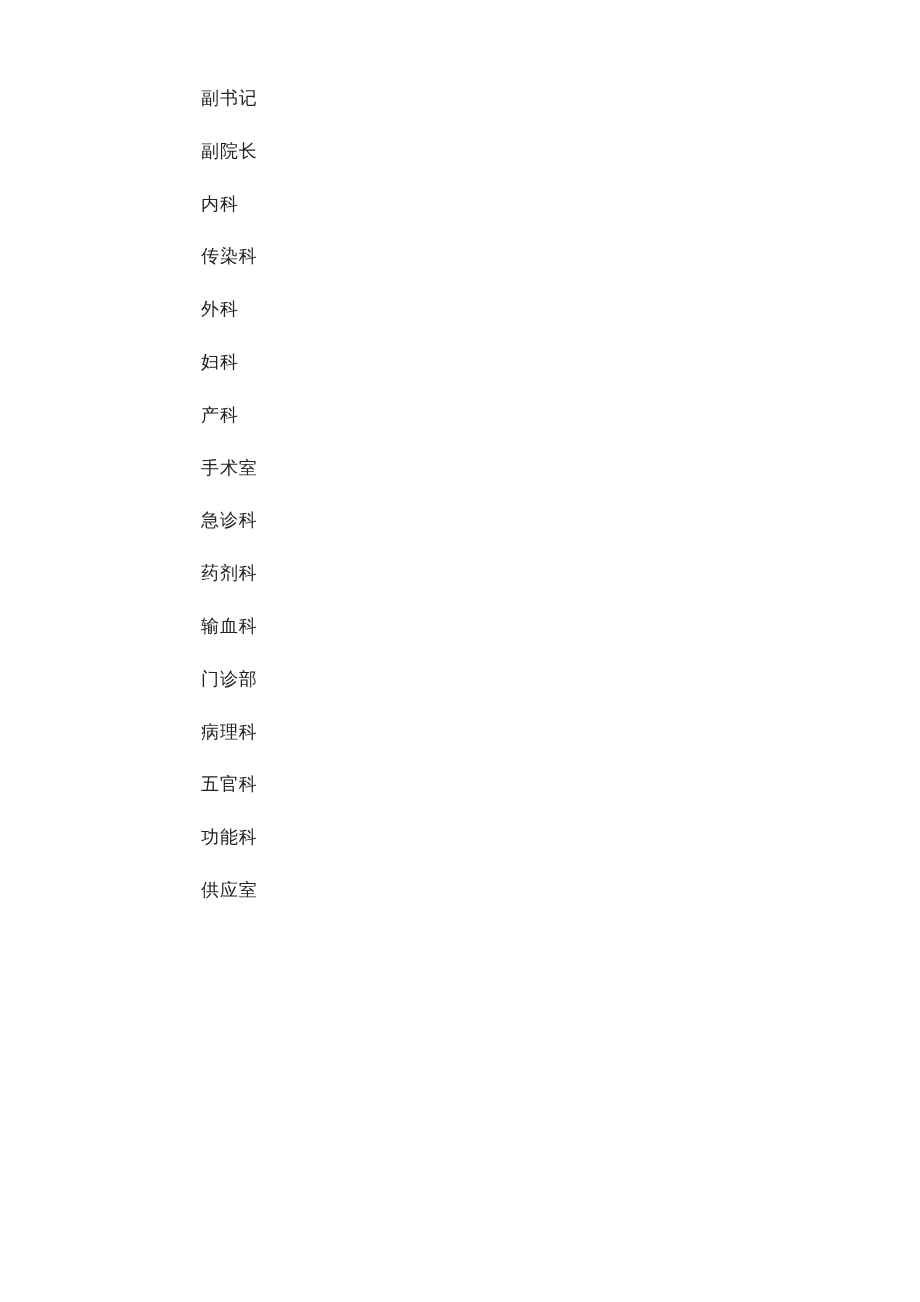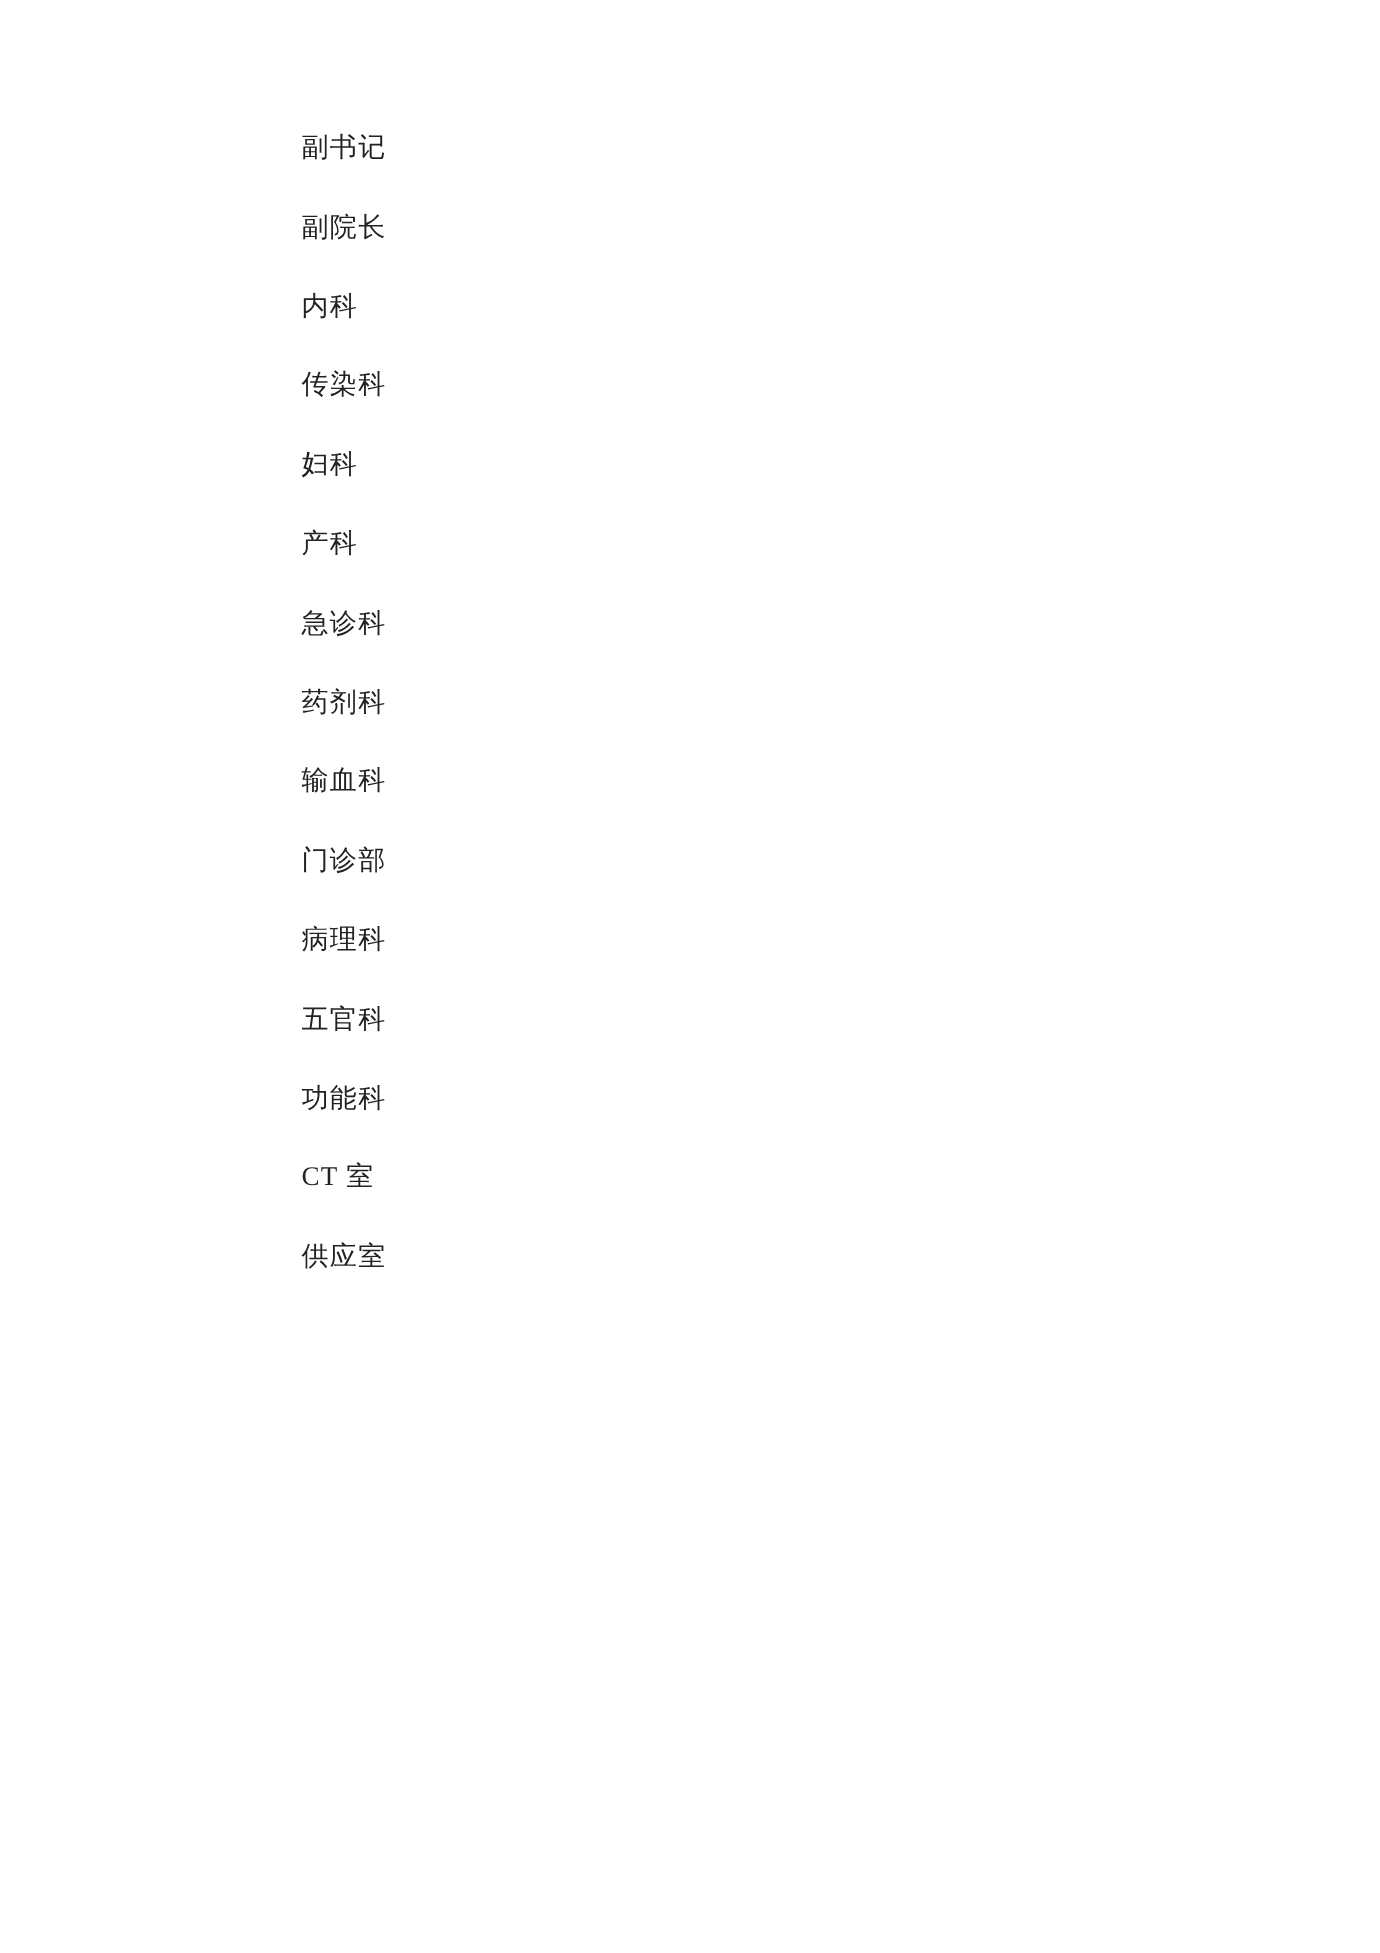--- a/index.html
+++ b/index.html
@@ -37,6 +37,7 @@
     <div class="list-item">副院长</div>
     <div class="list-item">内科</div>
     <div class="list-item">传染科</div>
+    <div class="list-item">外科</div>
     <div class="list-item">妇科</div>
     <div class="list-item">产科</div>
     <div class="list-item">急诊科</div>

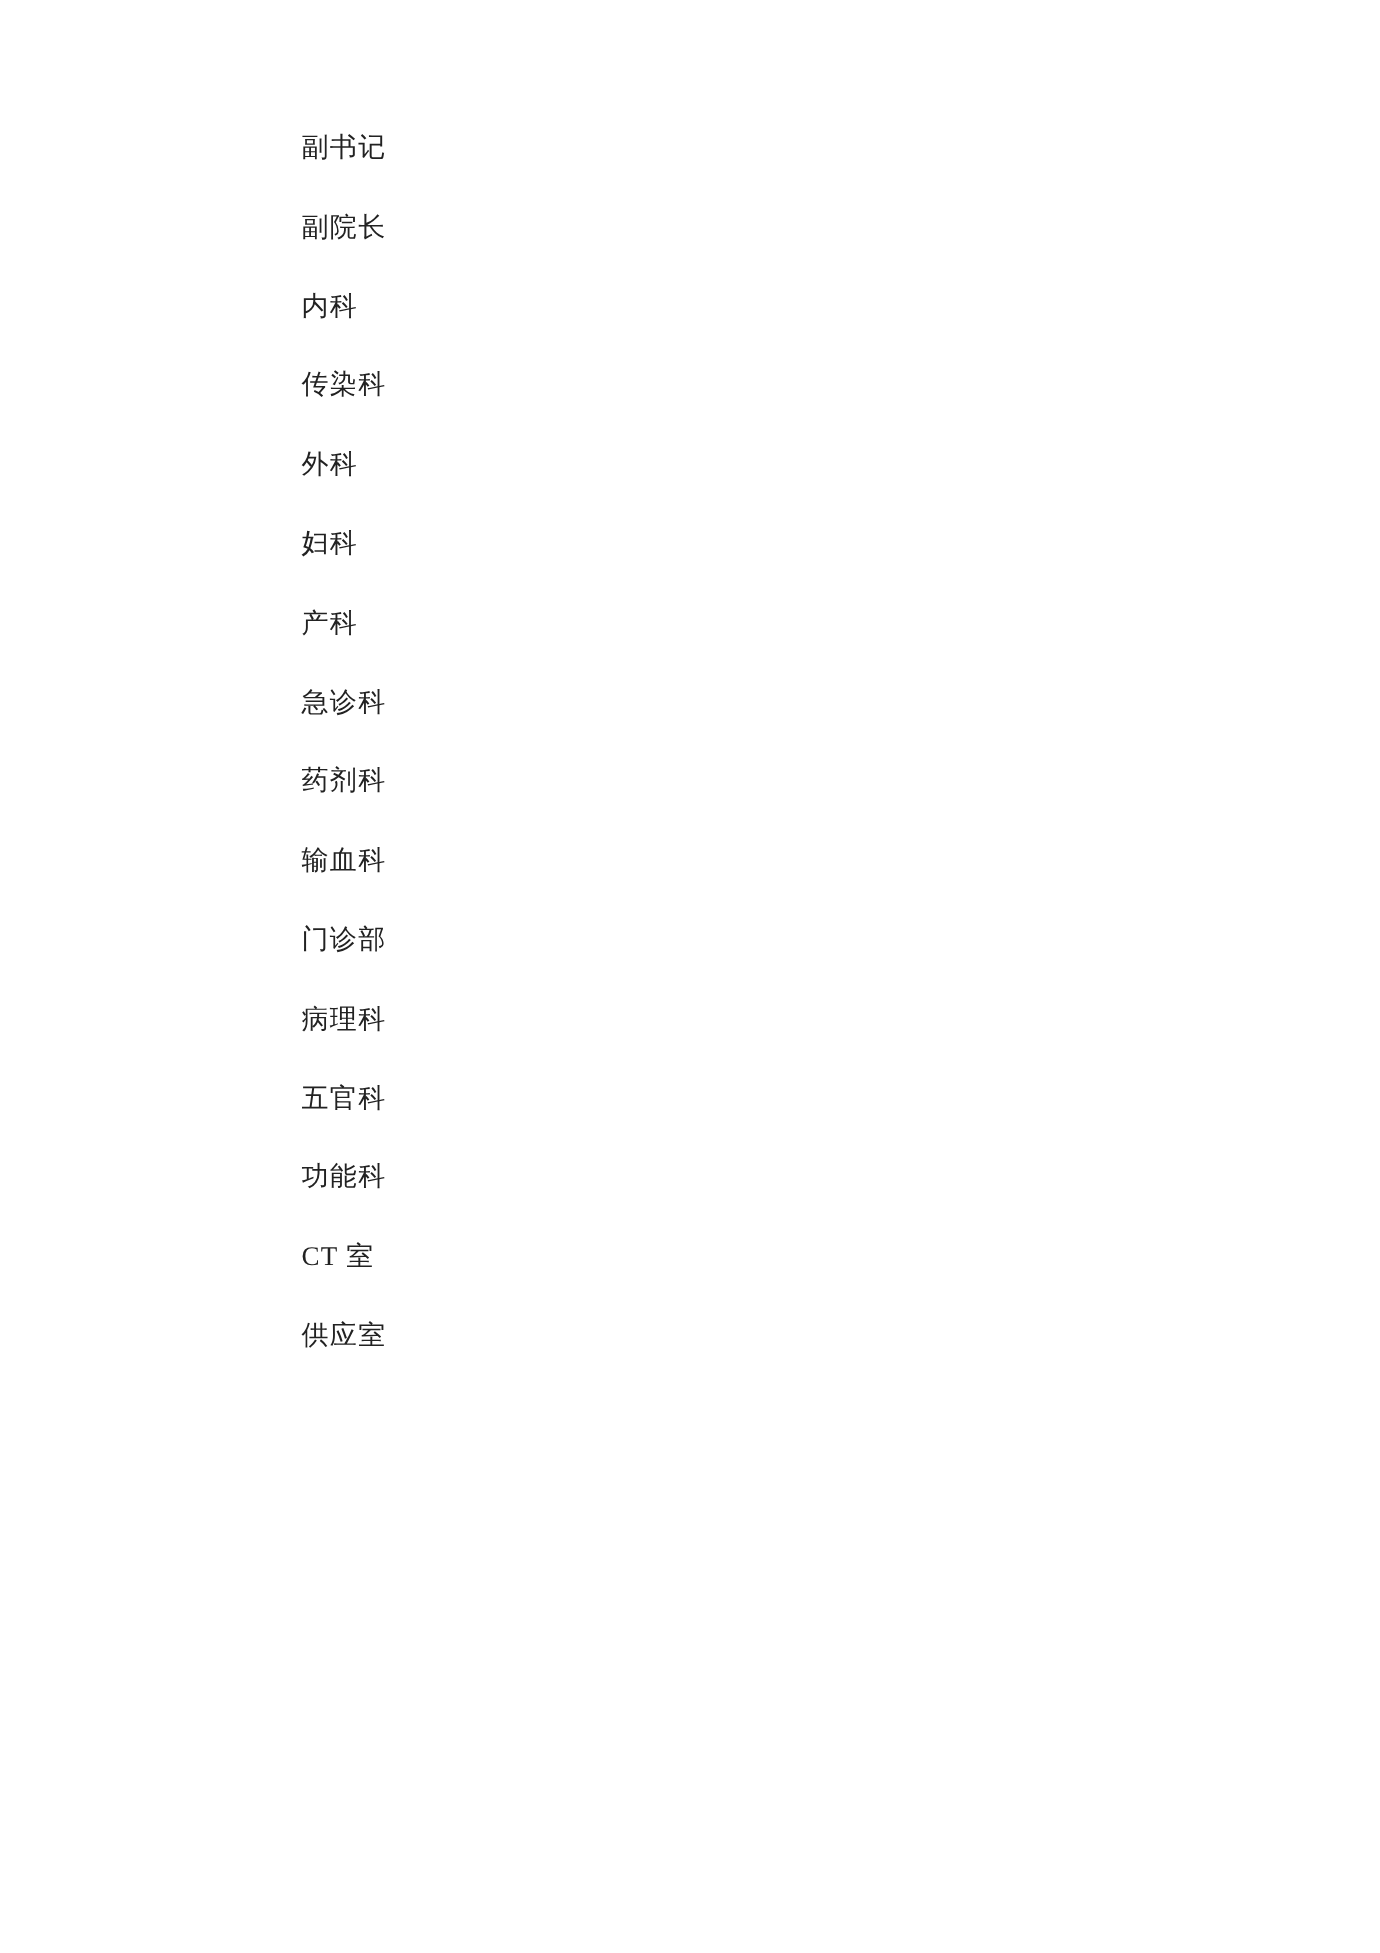--- a/index.html
+++ b/index.html
@@ -40,6 +40,7 @@
     <div class="list-item">外科</div>
     <div class="list-item">妇科</div>
     <div class="list-item">产科</div>
+    <div class="list-item">手术室</div>
     <div class="list-item">急诊科</div>
     <div class="list-item">药剂科</div>
     <div class="list-item">输血科</div>

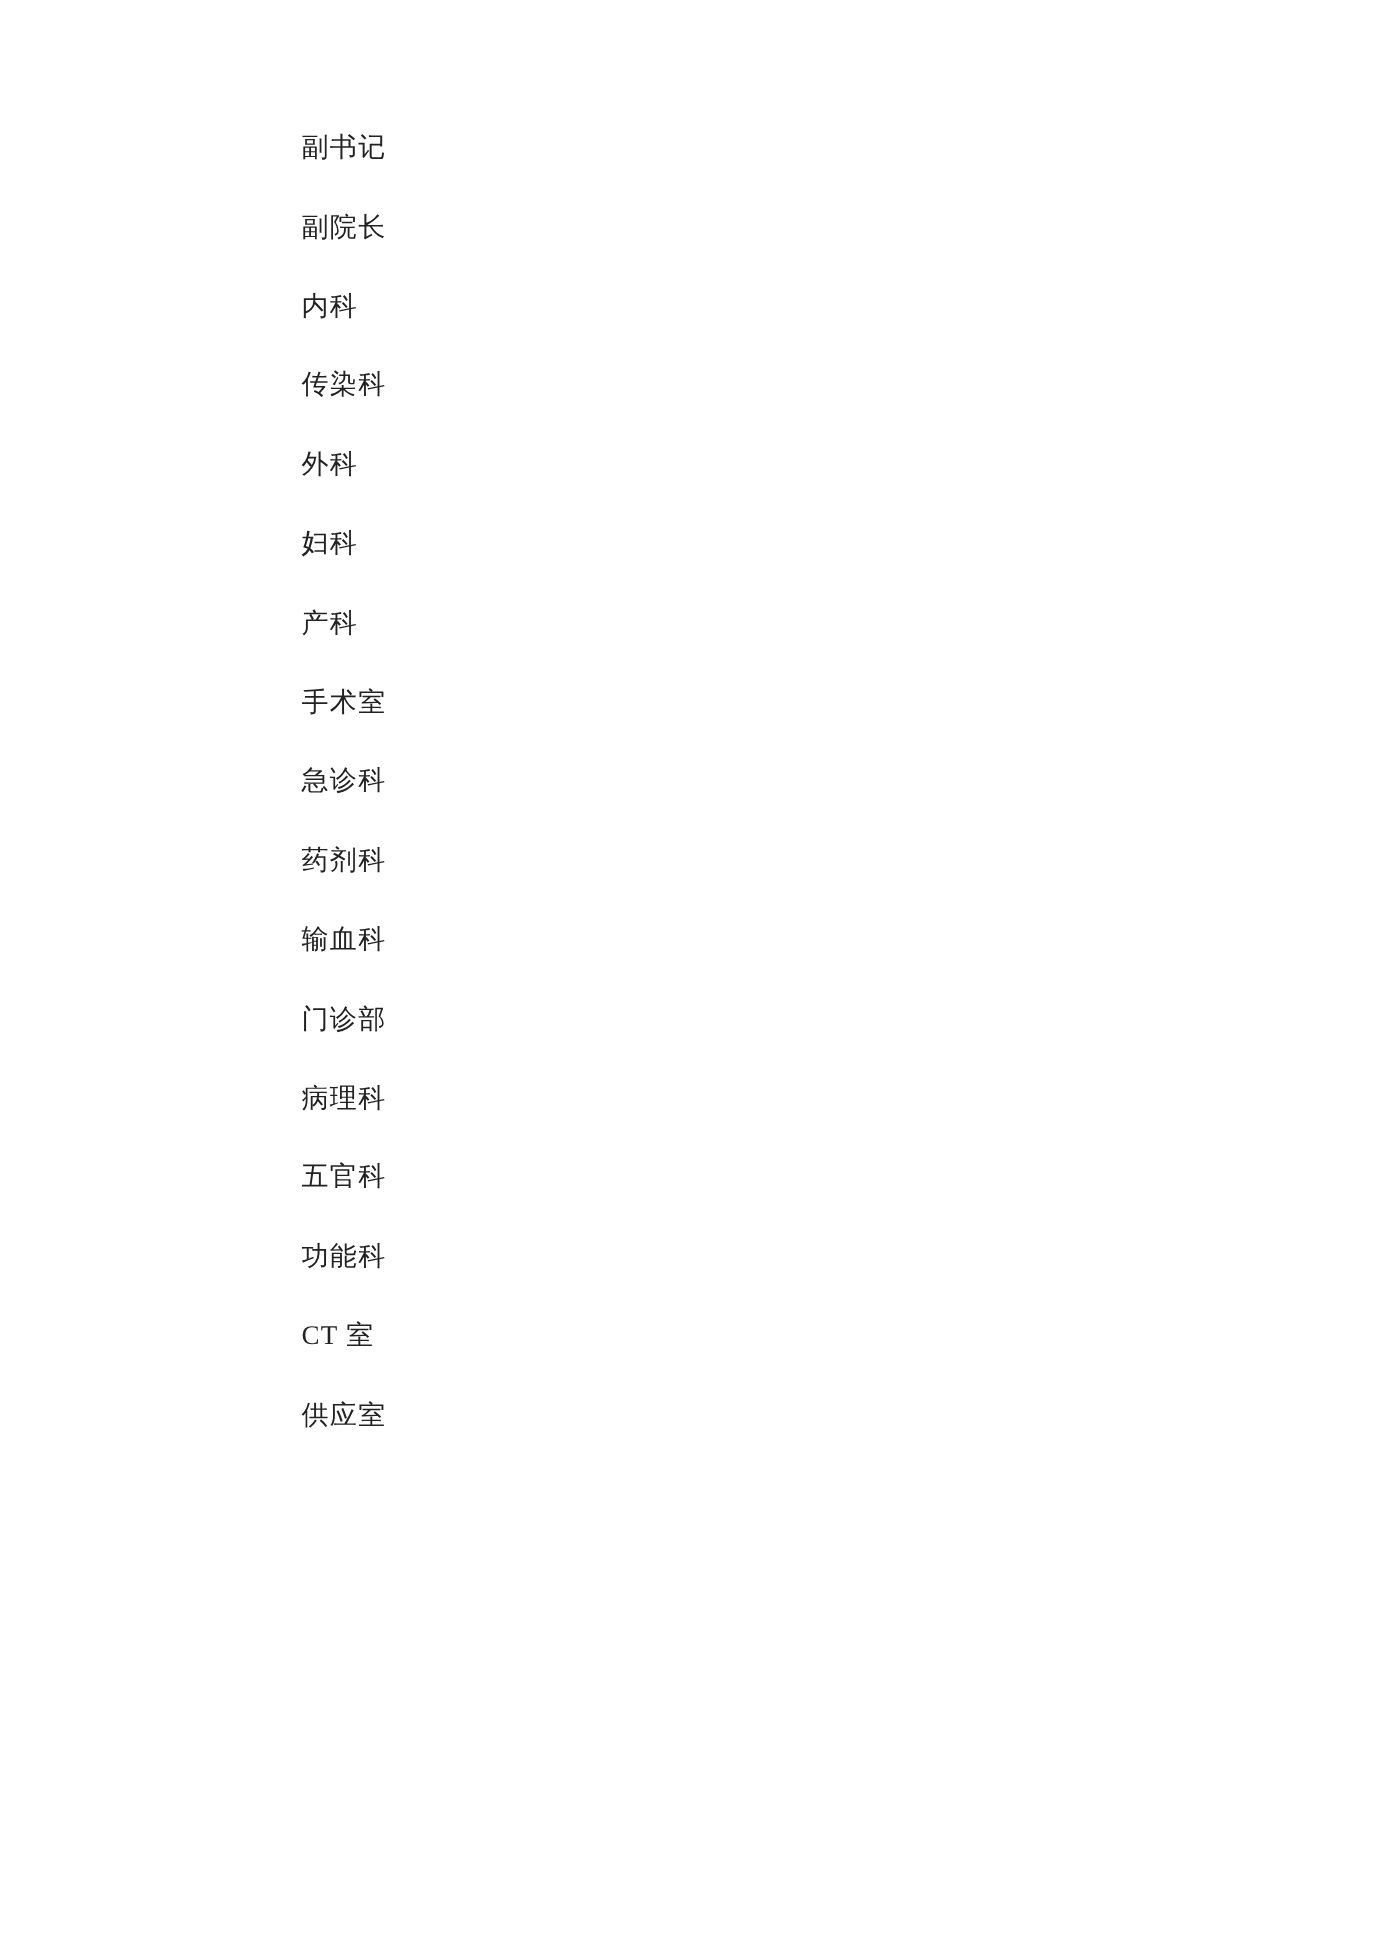--- a/index.html
+++ b/index.html
@@ -48,7 +48,6 @@
     <div class="list-item">病理科</div>
     <div class="list-item">五官科</div>
     <div class="list-item">功能科</div>
-    <div class="list-item">CT 室</div>
     <div class="list-item">供应室</div>
   </div>
 

